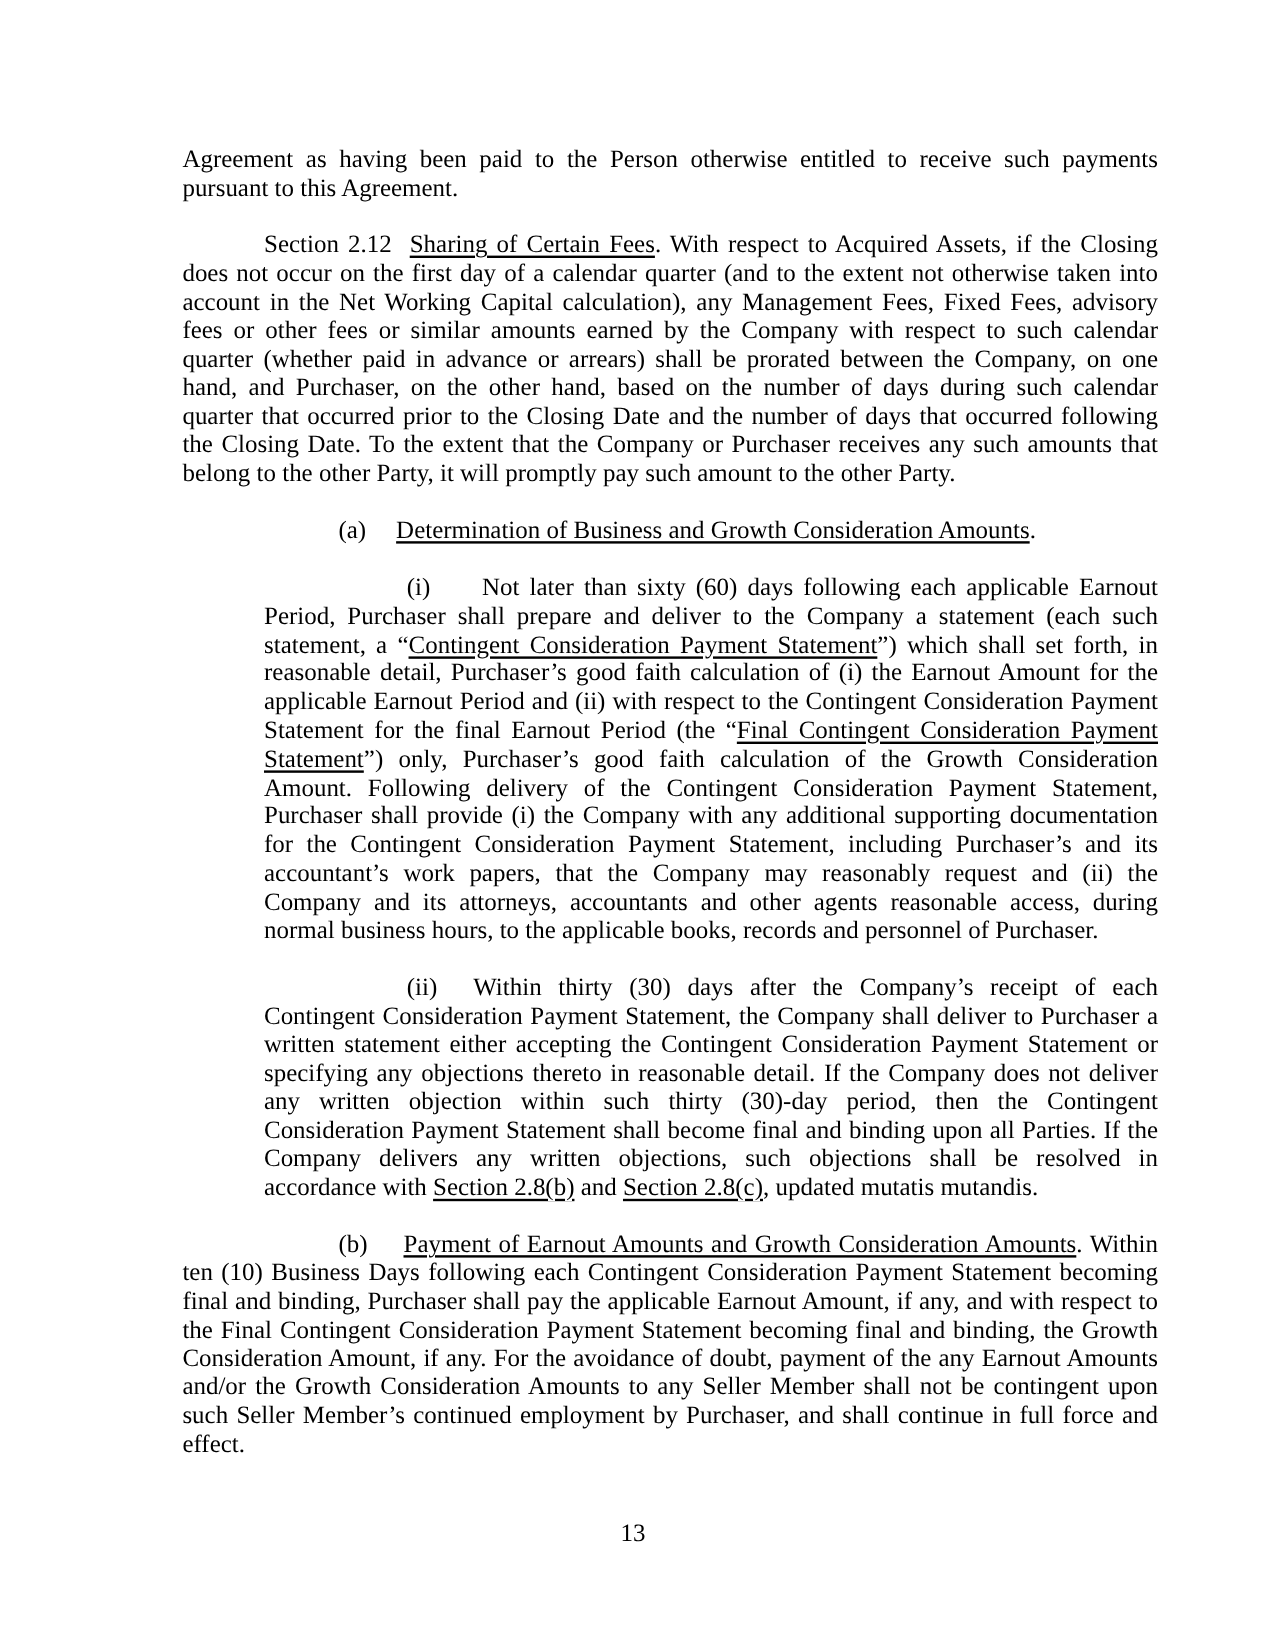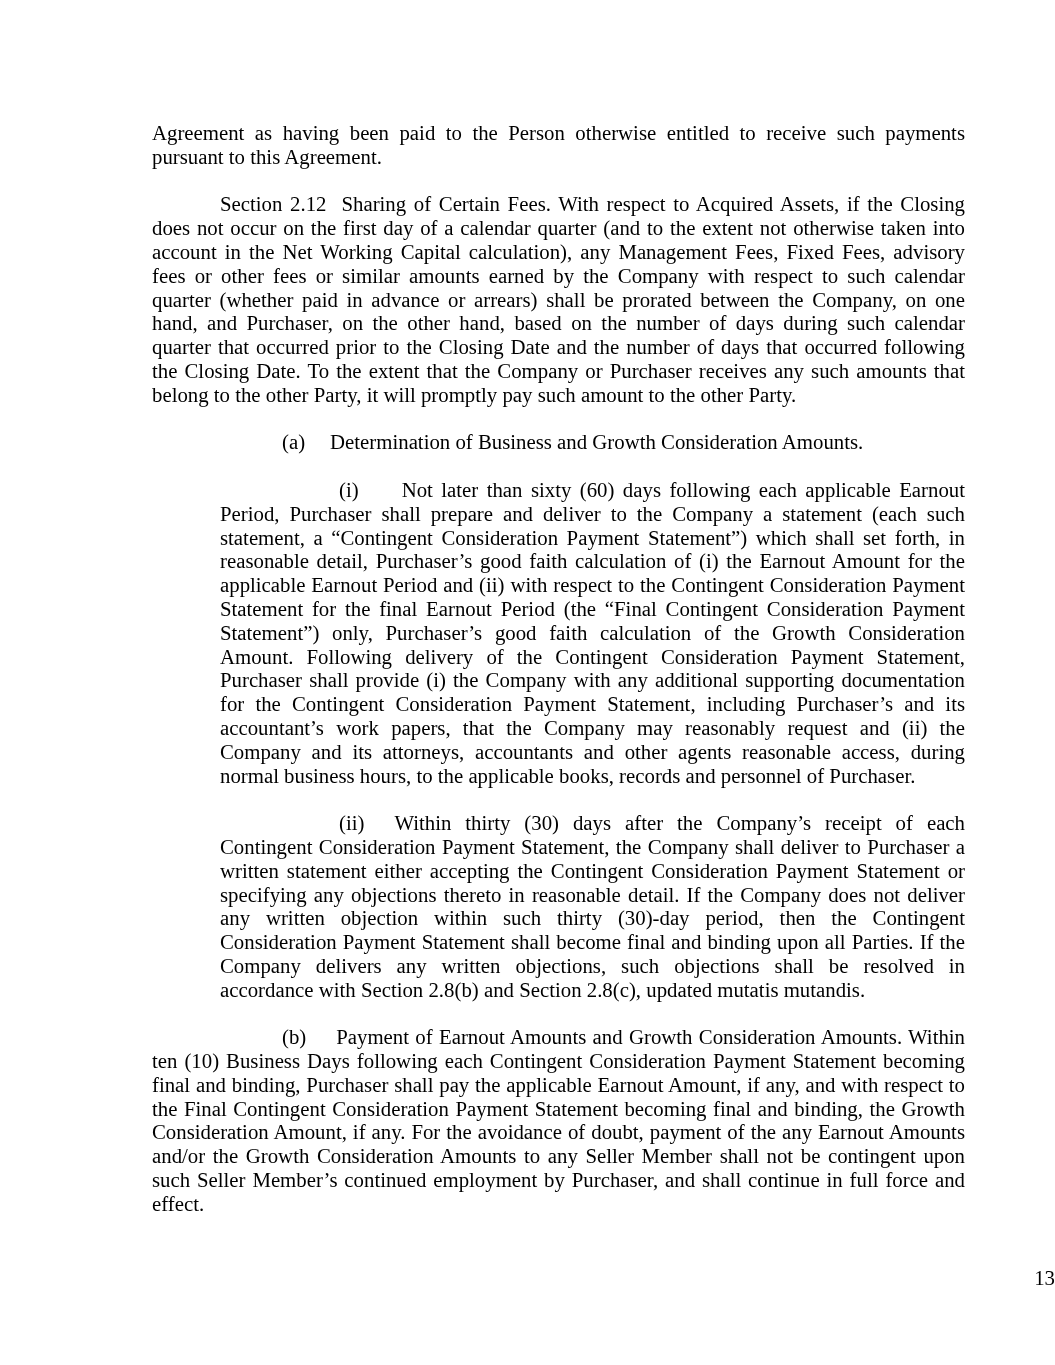--- a/index.html
+++ b/index.html
@@ -34,6 +34,7 @@
   .t30 { width: 30px; }
   .t43 { width: 43px; }
   .u {
+    text-decoration: underline;
     text-decoration-thickness: 1.6px;
     text-underline-offset: 3px;
   }

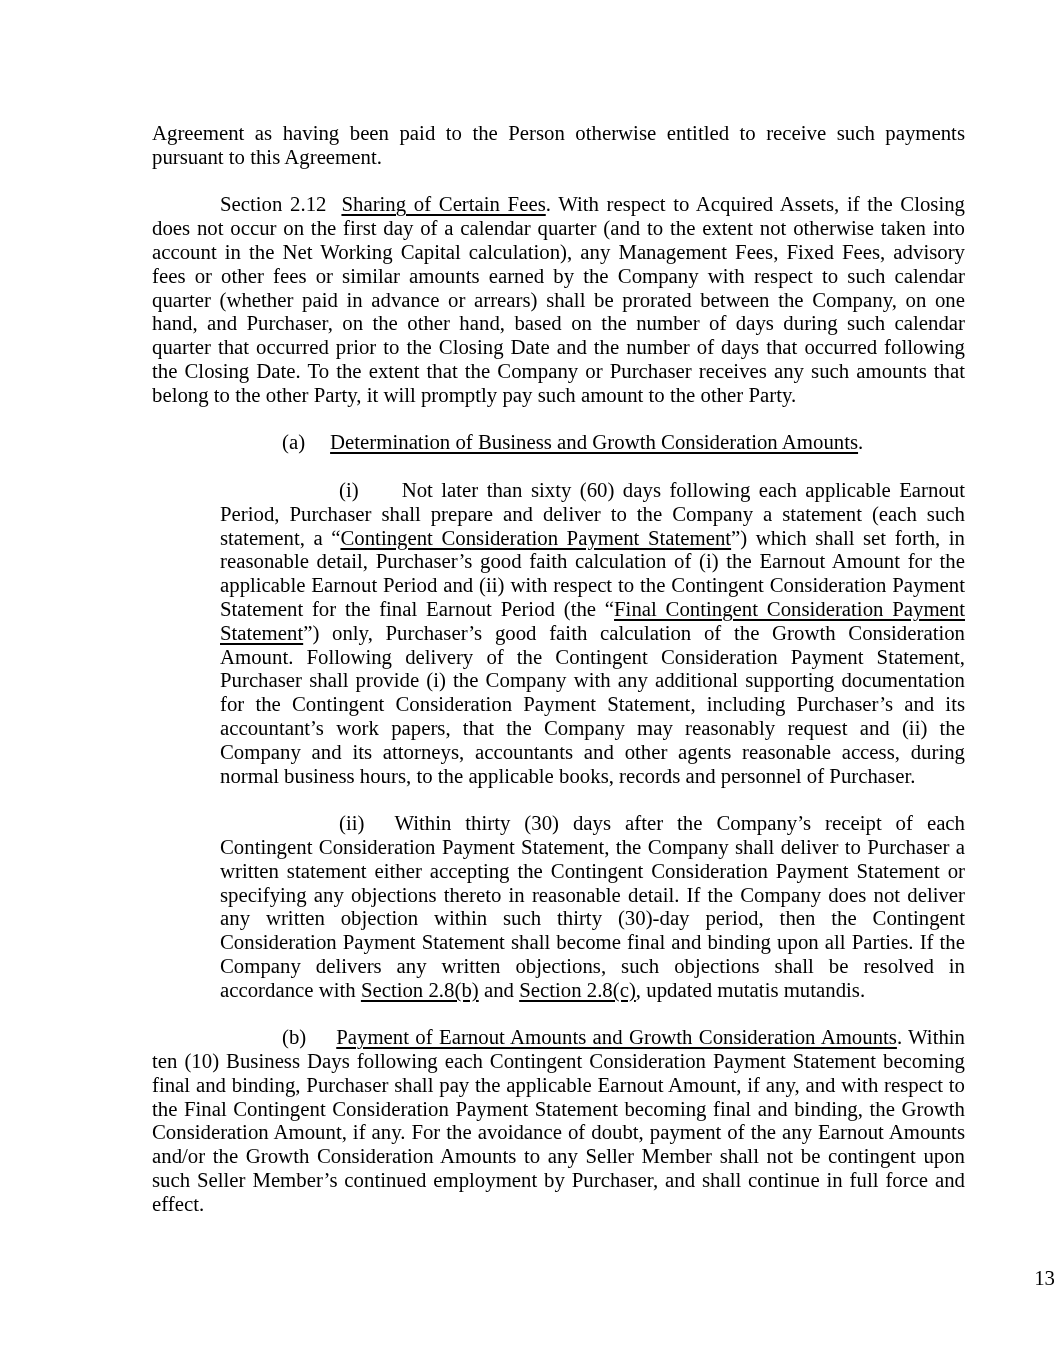--- a/index.html
+++ b/index.html
@@ -44,7 +44,7 @@
     left: 0;
     top: 1266px;
     width: 100%;
-    text-align: right;
+    text-align: center;
     font-size: 20.8px;
     line-height: 23.8px;
     color: #000000;

